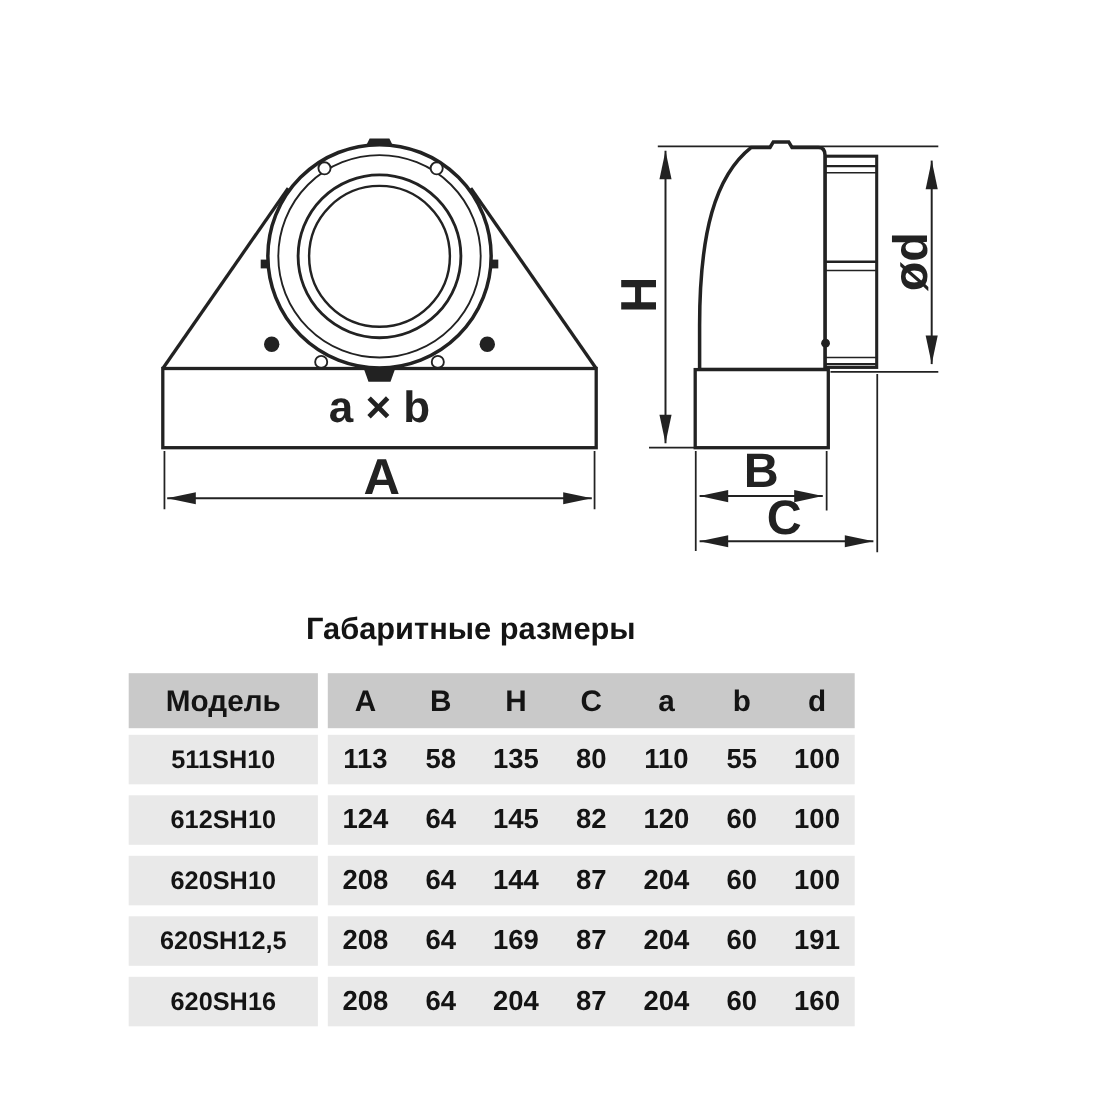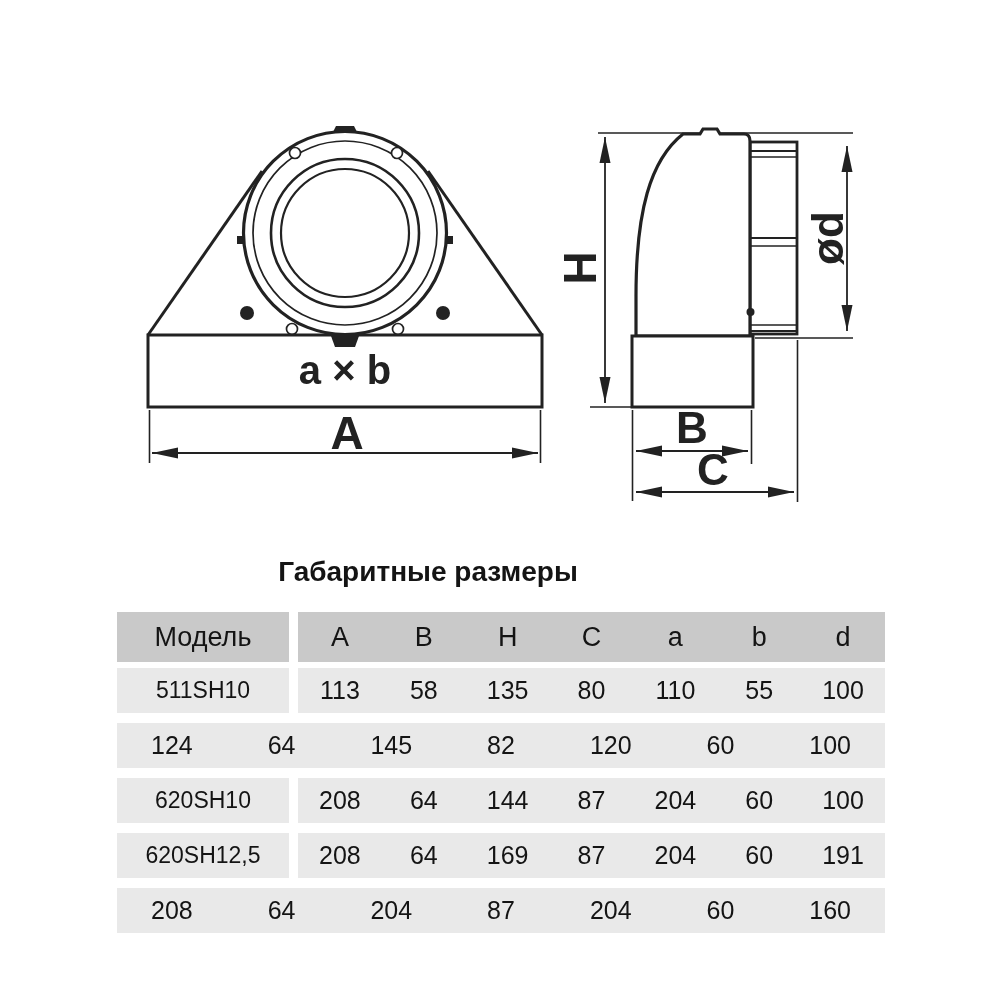--- a/index.html
+++ b/index.html
@@ -15,7 +15,7 @@
   svg text{font-family:"Liberation Sans", sans-serif;font-weight:bold;fill:var(--line);}
   .title{position:absolute;top:556px;left:0;width:856px;text-align:center;
          font-size:28px;font-weight:bold;color:var(--text);}
-  .table-wrap{position:absolute;left:117px;top:612px;width:768px;font-weight:normal;}
+  .table-wrap{position:absolute;left:117px;top:612px;width:660px;font-weight:bold;}
   .trow{display:flex;gap:9px;height:45px;margin-bottom:10px;}
   .trow.header{height:50px;margin-bottom:6px;}
   .cell{display:flex;align-items:center;justify-content:center;font-size:25px;color:var(--text);}

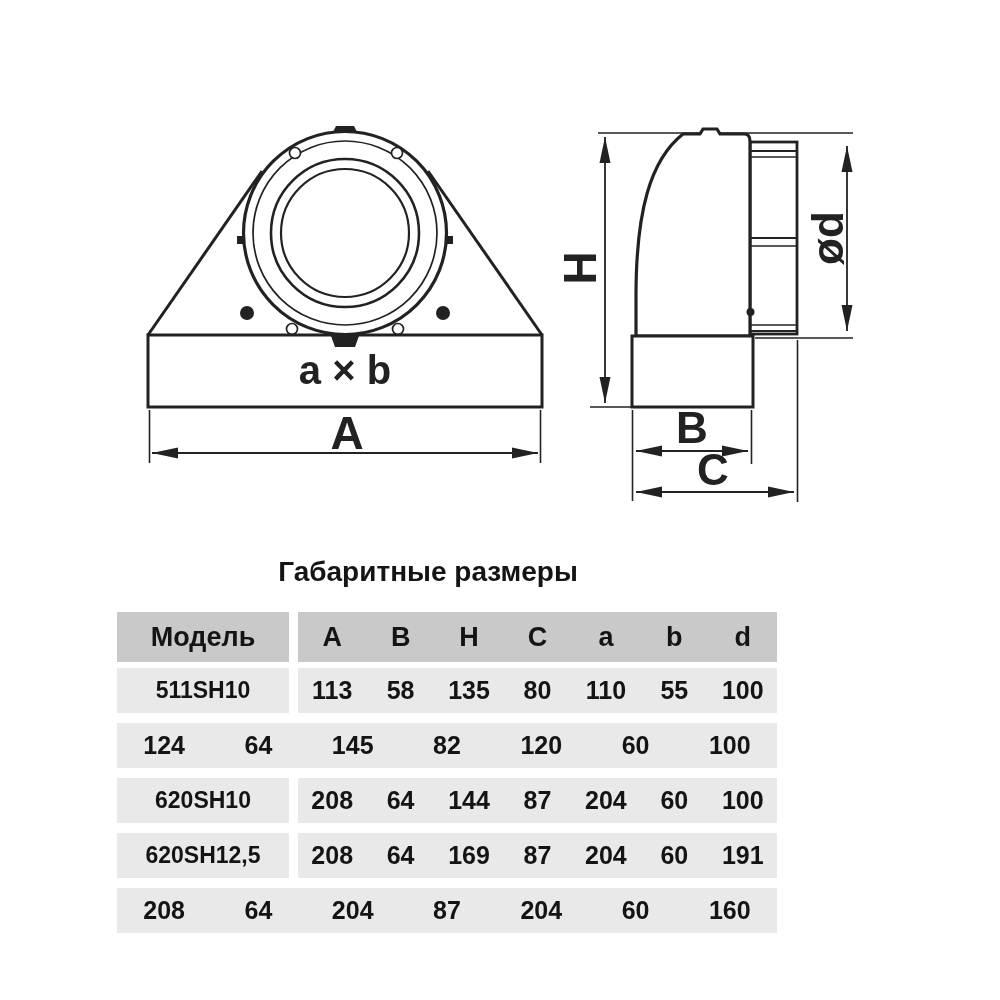--- a/index.html
+++ b/index.html
@@ -133,6 +133,7 @@
           </div>
         </div>
         <div class="trow">
+          <div class="cell model">612SH10</div>
           <div class="vals">
             <div class="cell">124</div>
             <div class="cell">64</div>

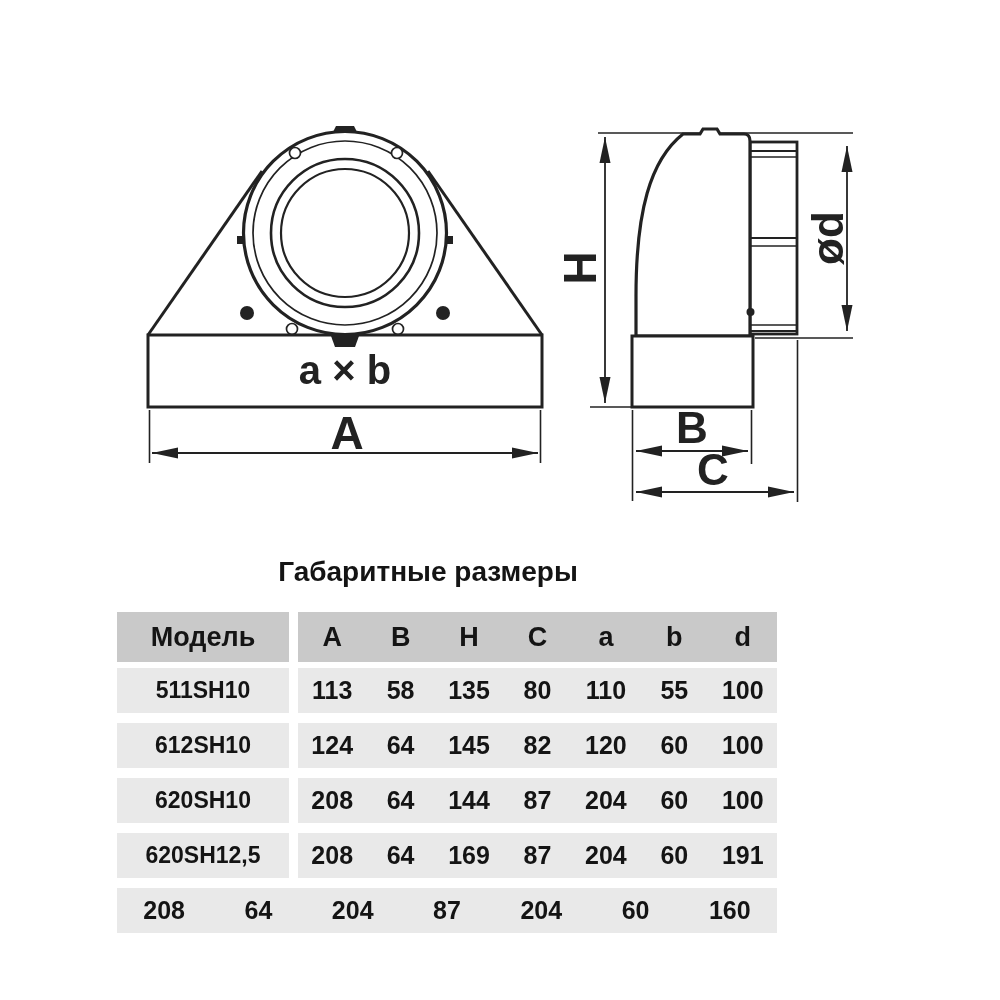--- a/index.html
+++ b/index.html
@@ -169,6 +169,7 @@
           </div>
         </div>
         <div class="trow">
+          <div class="cell model">620SH16</div>
           <div class="vals">
             <div class="cell">208</div>
             <div class="cell">64</div>

